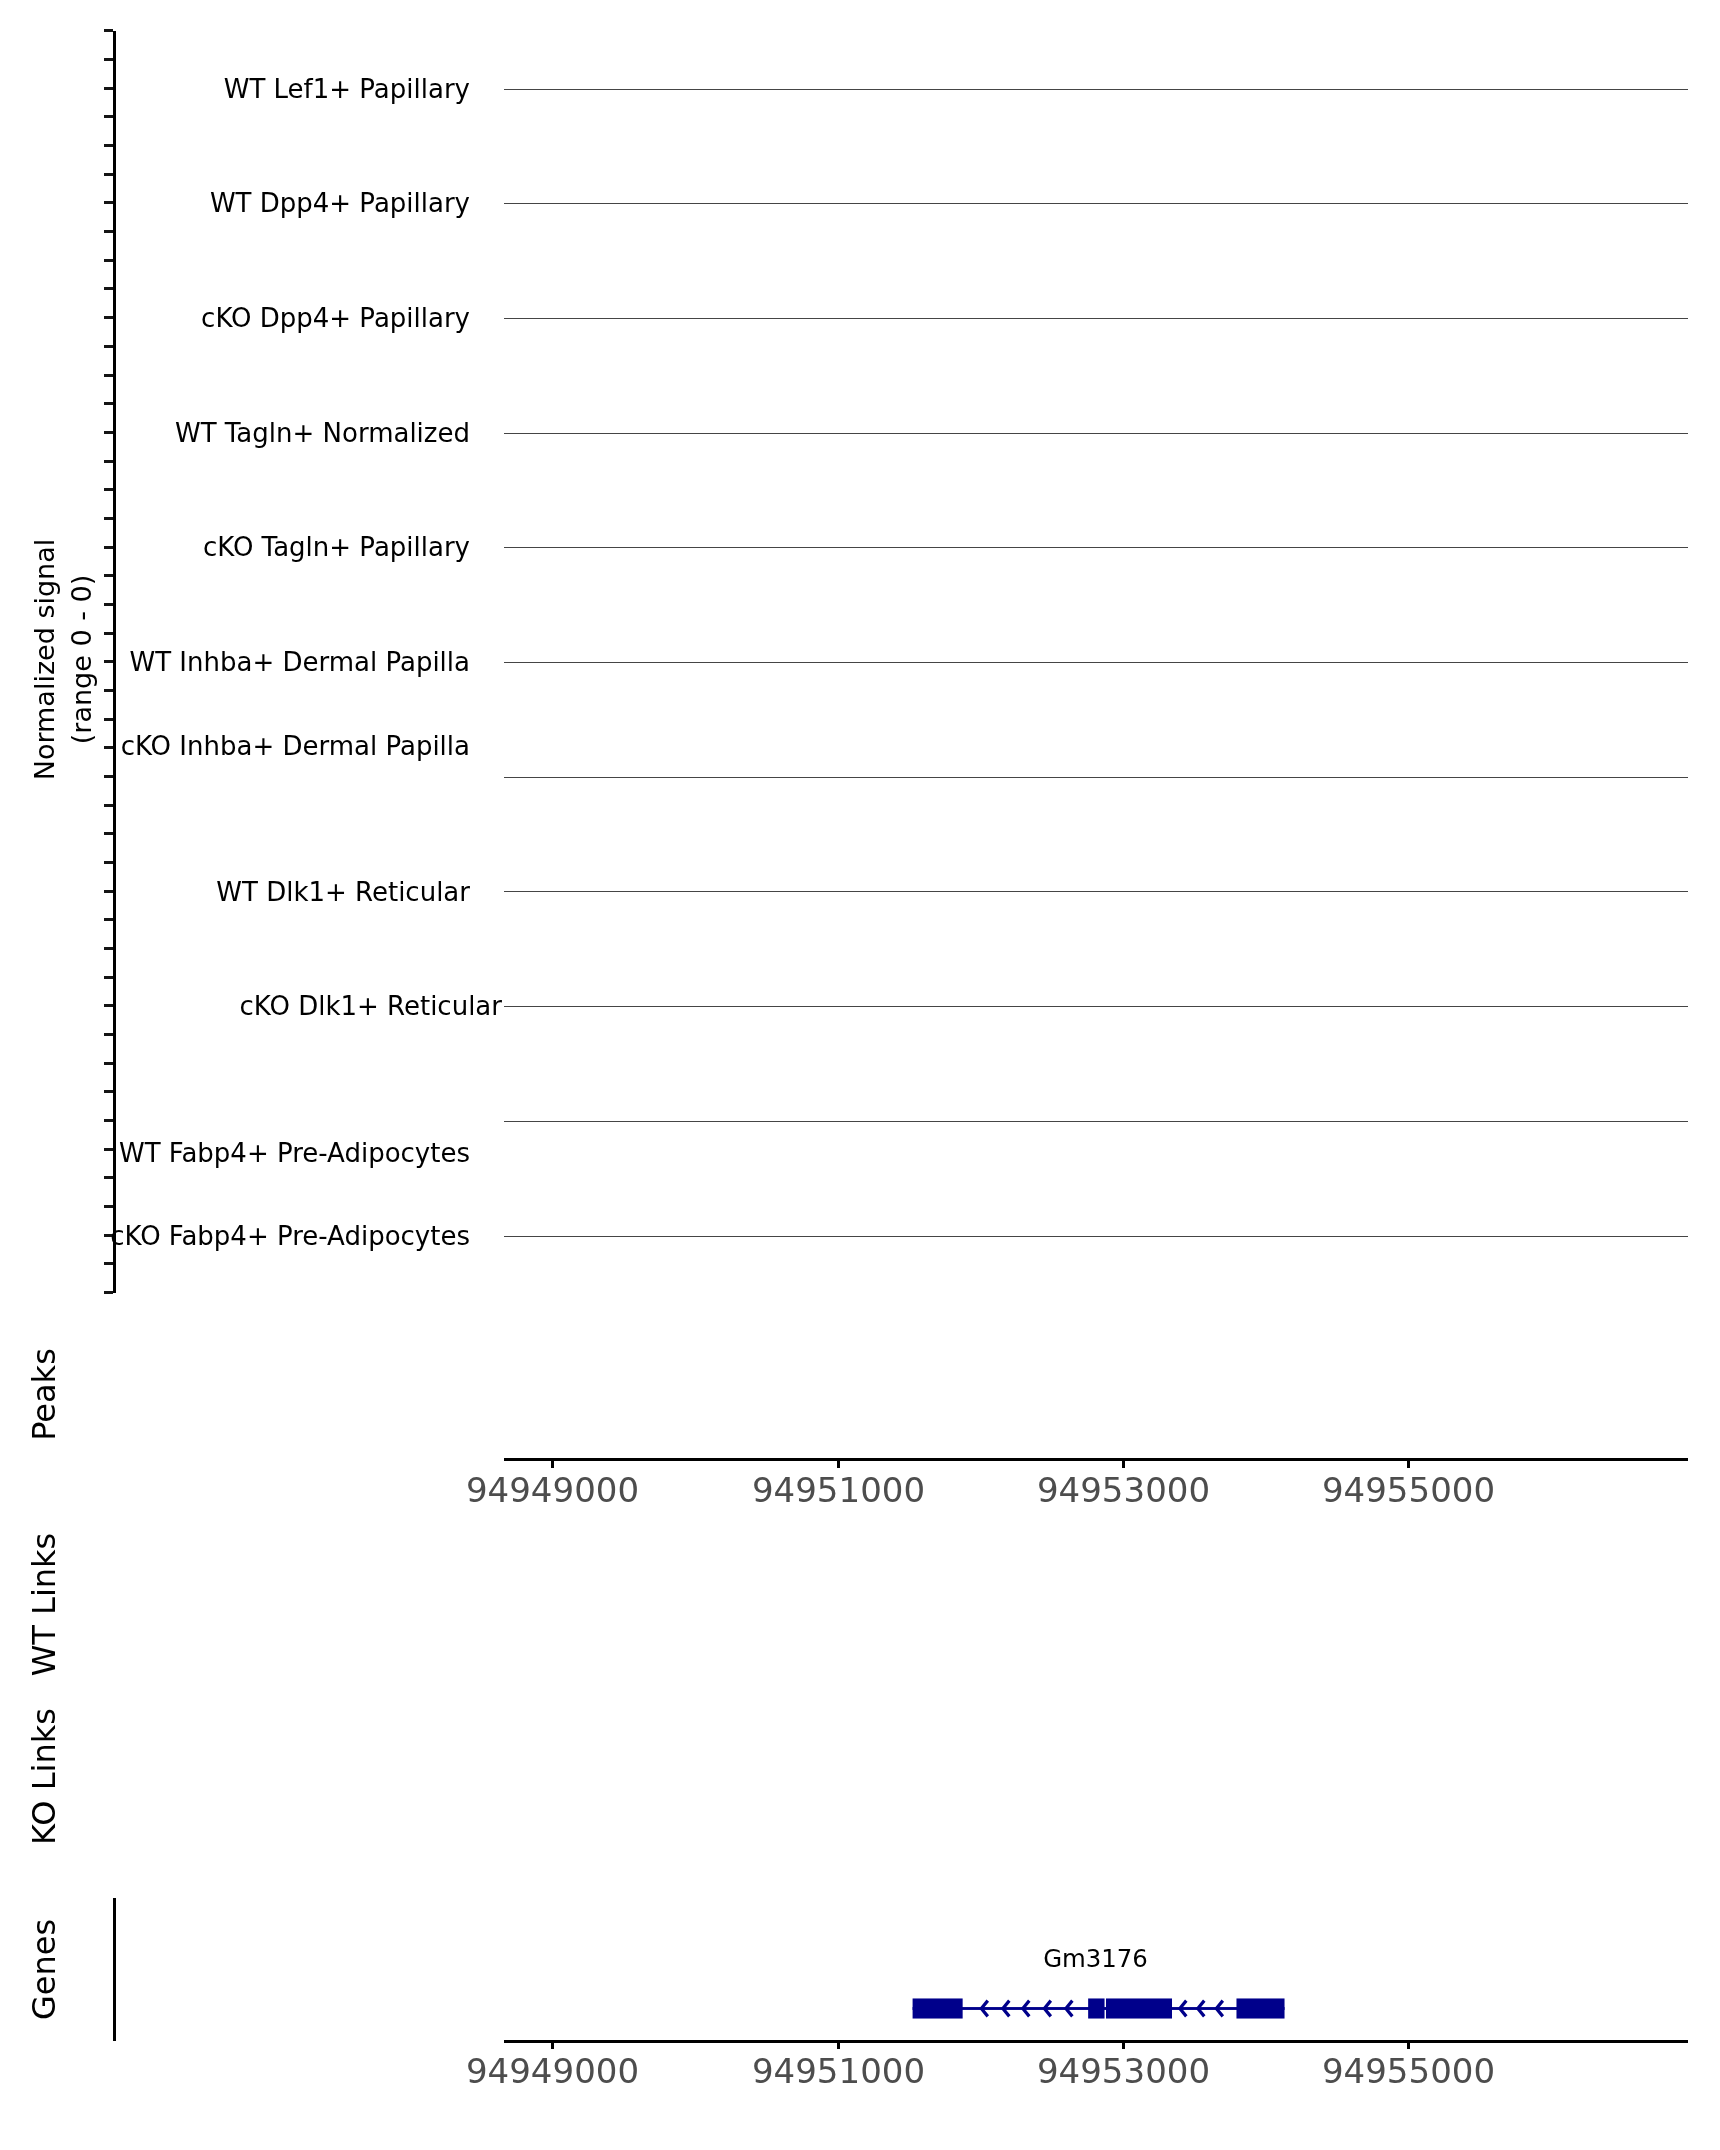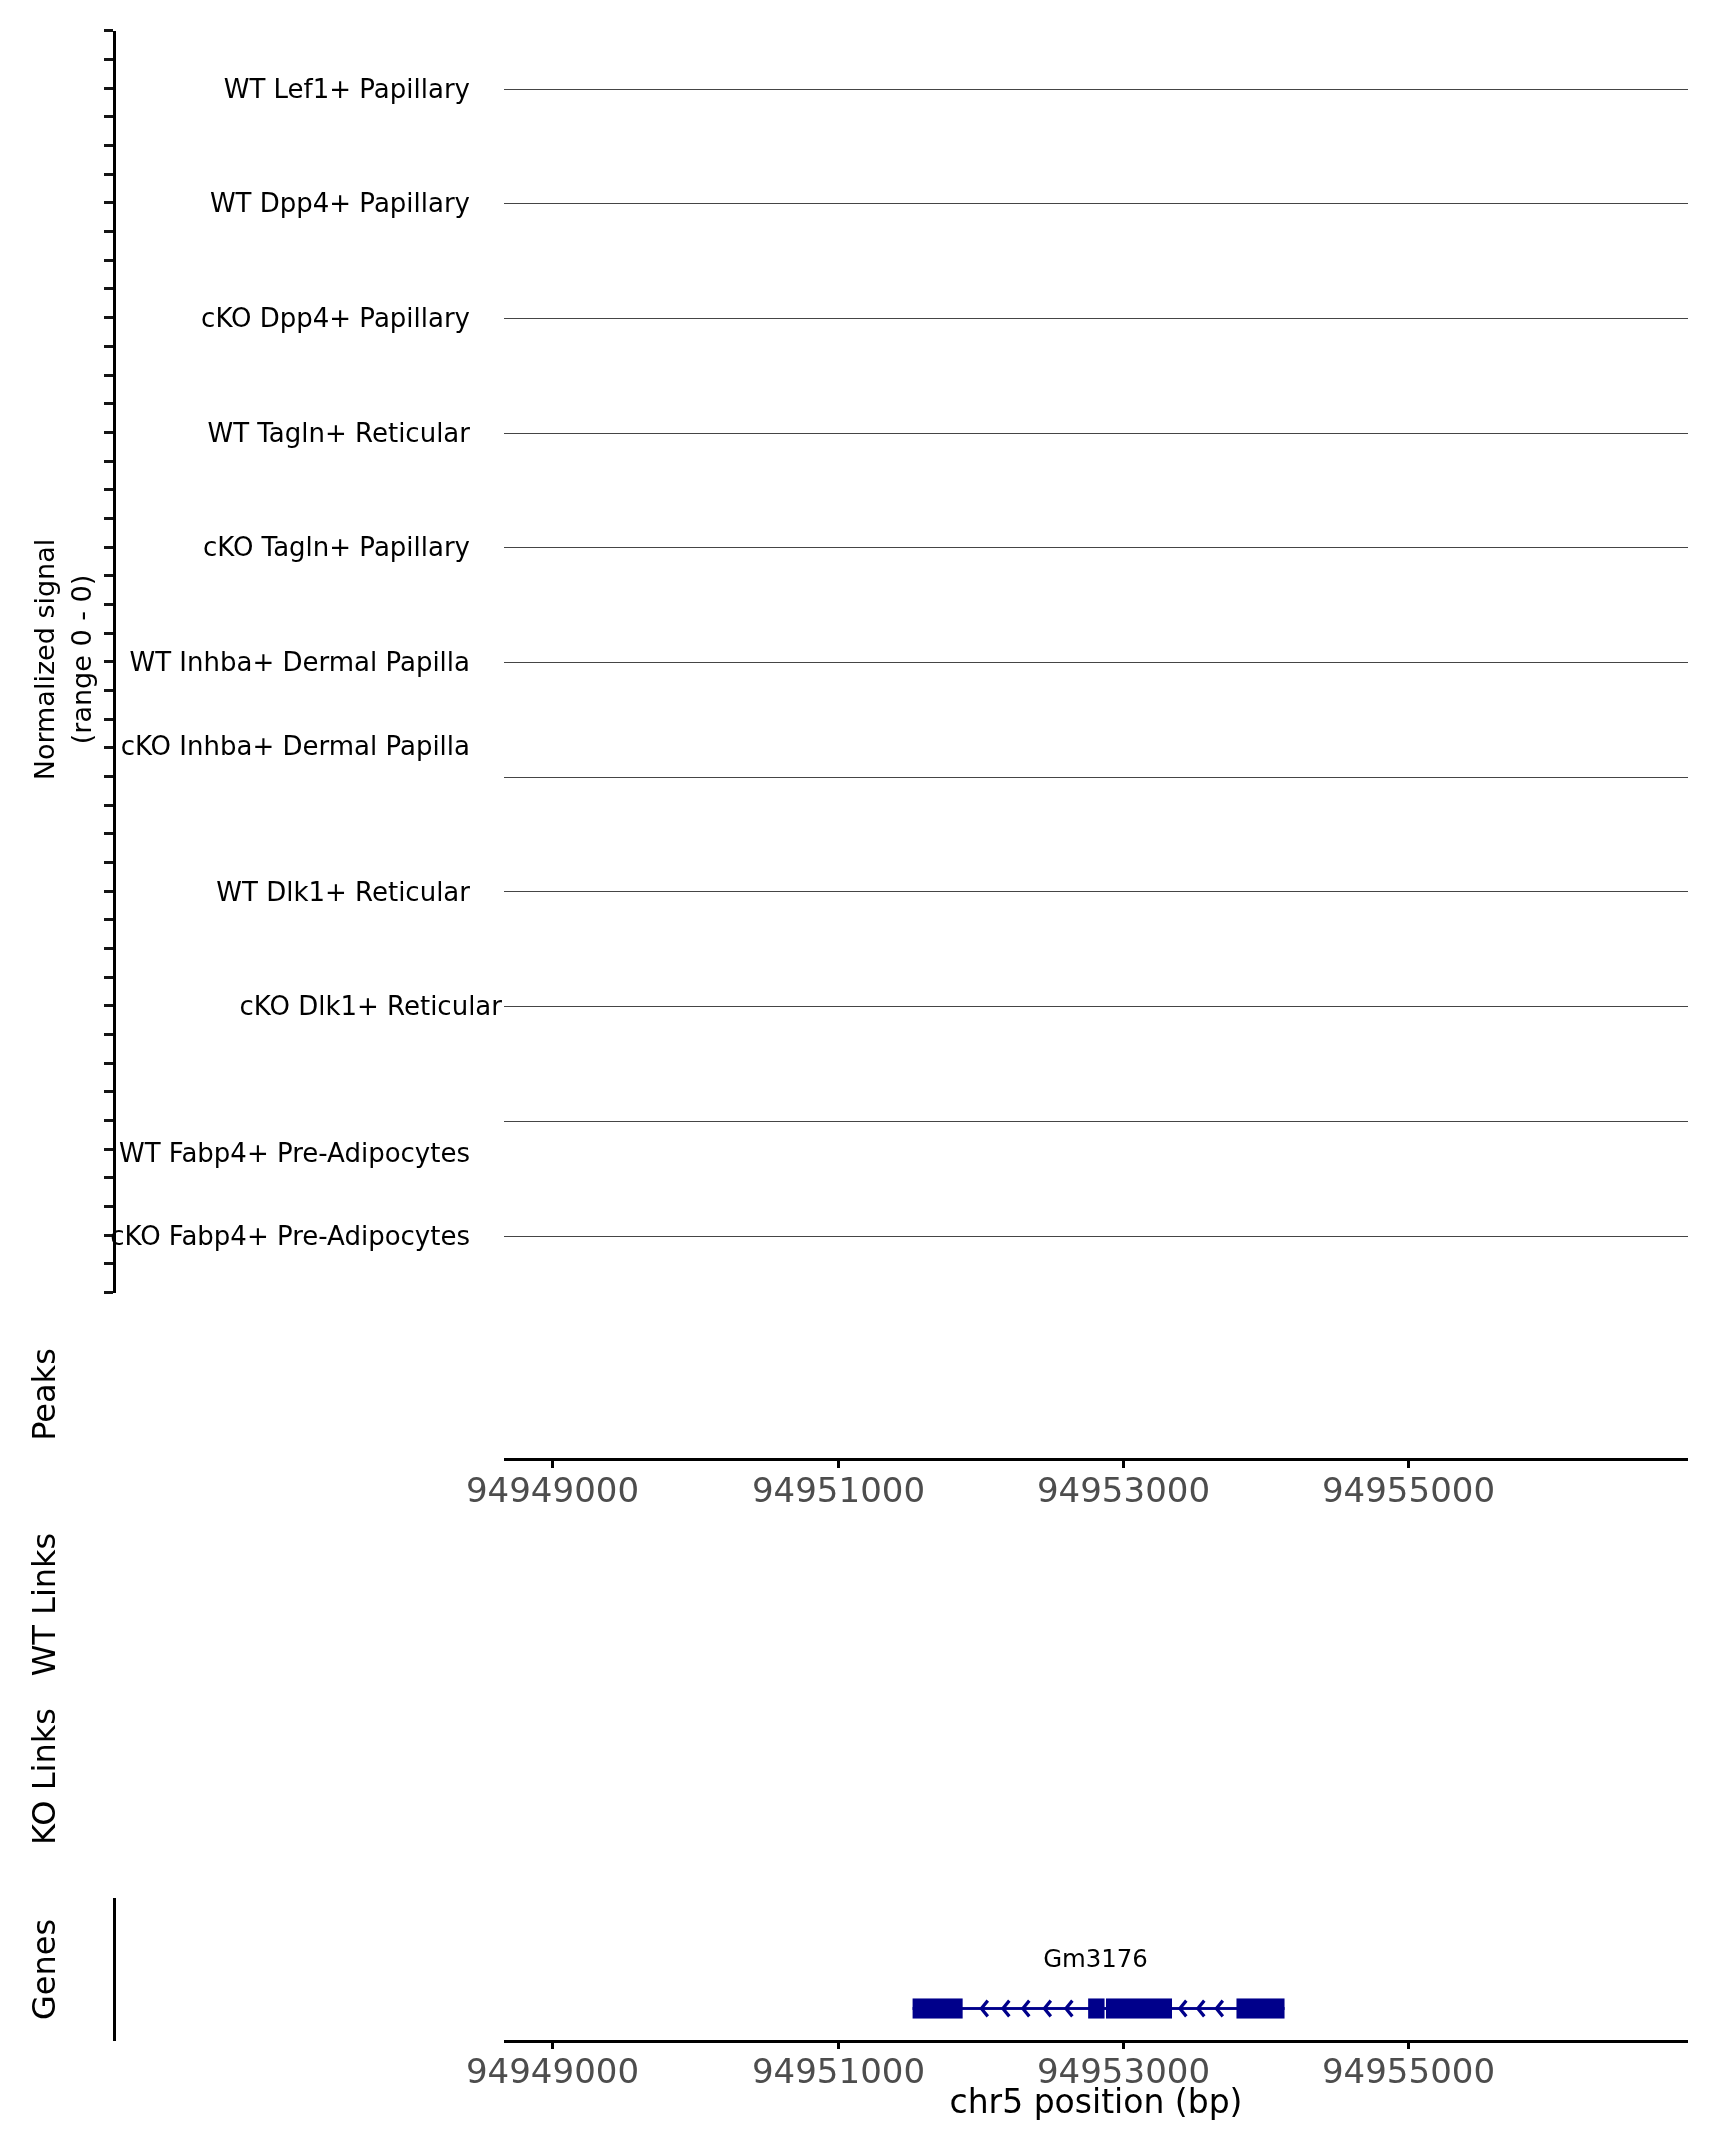--- a/index.html
+++ b/index.html
@@ -105,7 +105,7 @@
       <div class="track-baseline" style="top: 203px; background: rgb(69, 69, 69);"></div>
       <div class="track-label" style="top: 300px;">cKO Dpp4+ Papillary</div>
       <div class="track-baseline" style="top: 318px; background: rgb(69, 69, 69);"></div>
-      <div class="track-label" style="top: 415px;">WT Tagln+ Reticular</div>
+      <div class="track-label" style="top: 415px;">WT Tagln+ Normalized</div>
       <div class="track-baseline" style="top: 433px; background: rgb(69, 69, 69);"></div>
       <div class="track-label" style="top: 529px;">cKO Tagln+ Papillary</div>
       <div class="track-baseline" style="top: 547px; background: rgb(69, 69, 69);"></div>

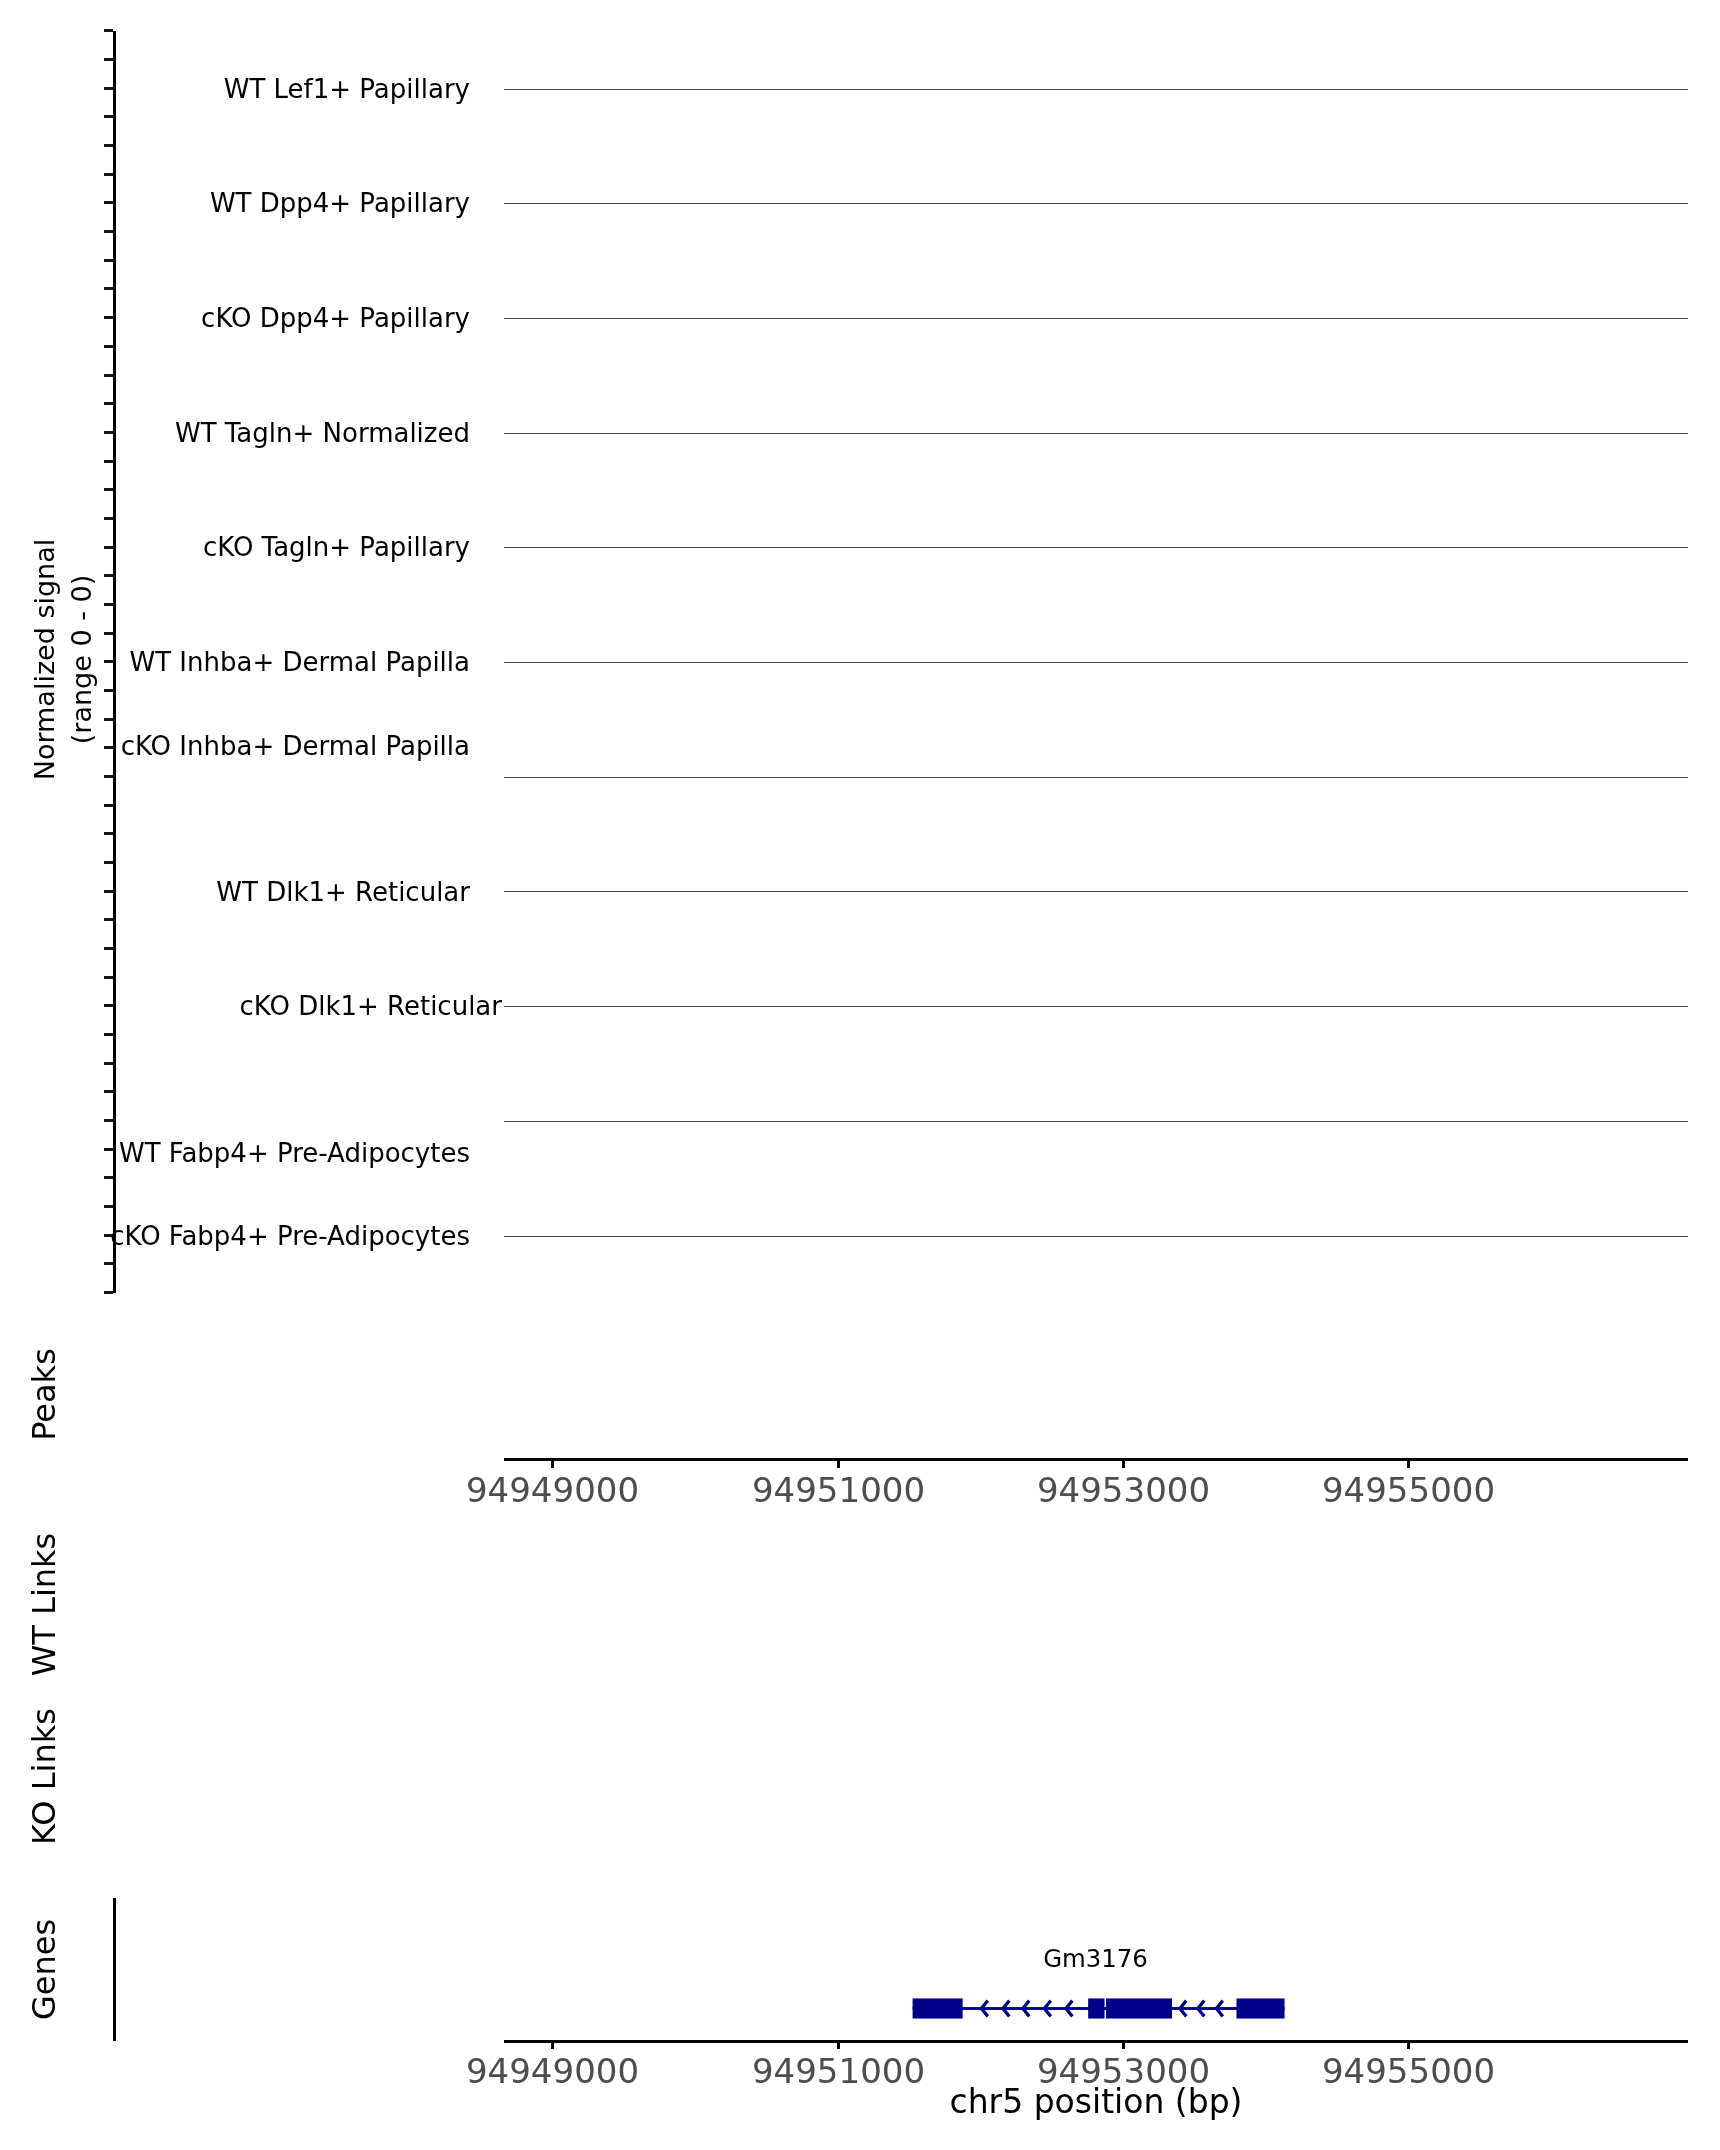--- a/index.html
+++ b/index.html
@@ -171,7 +171,6 @@
       <div class="x-tick" style="left: 1407px; top: 2042px;"></div>
       <div class="x-tick-label" style="left: 1301px; top: 2051px; color: rgb(77, 77, 77);">94955000</div>
     </div>
-  <div class="x-title">chr5 position (bp)</div>
 
 </div>
 

